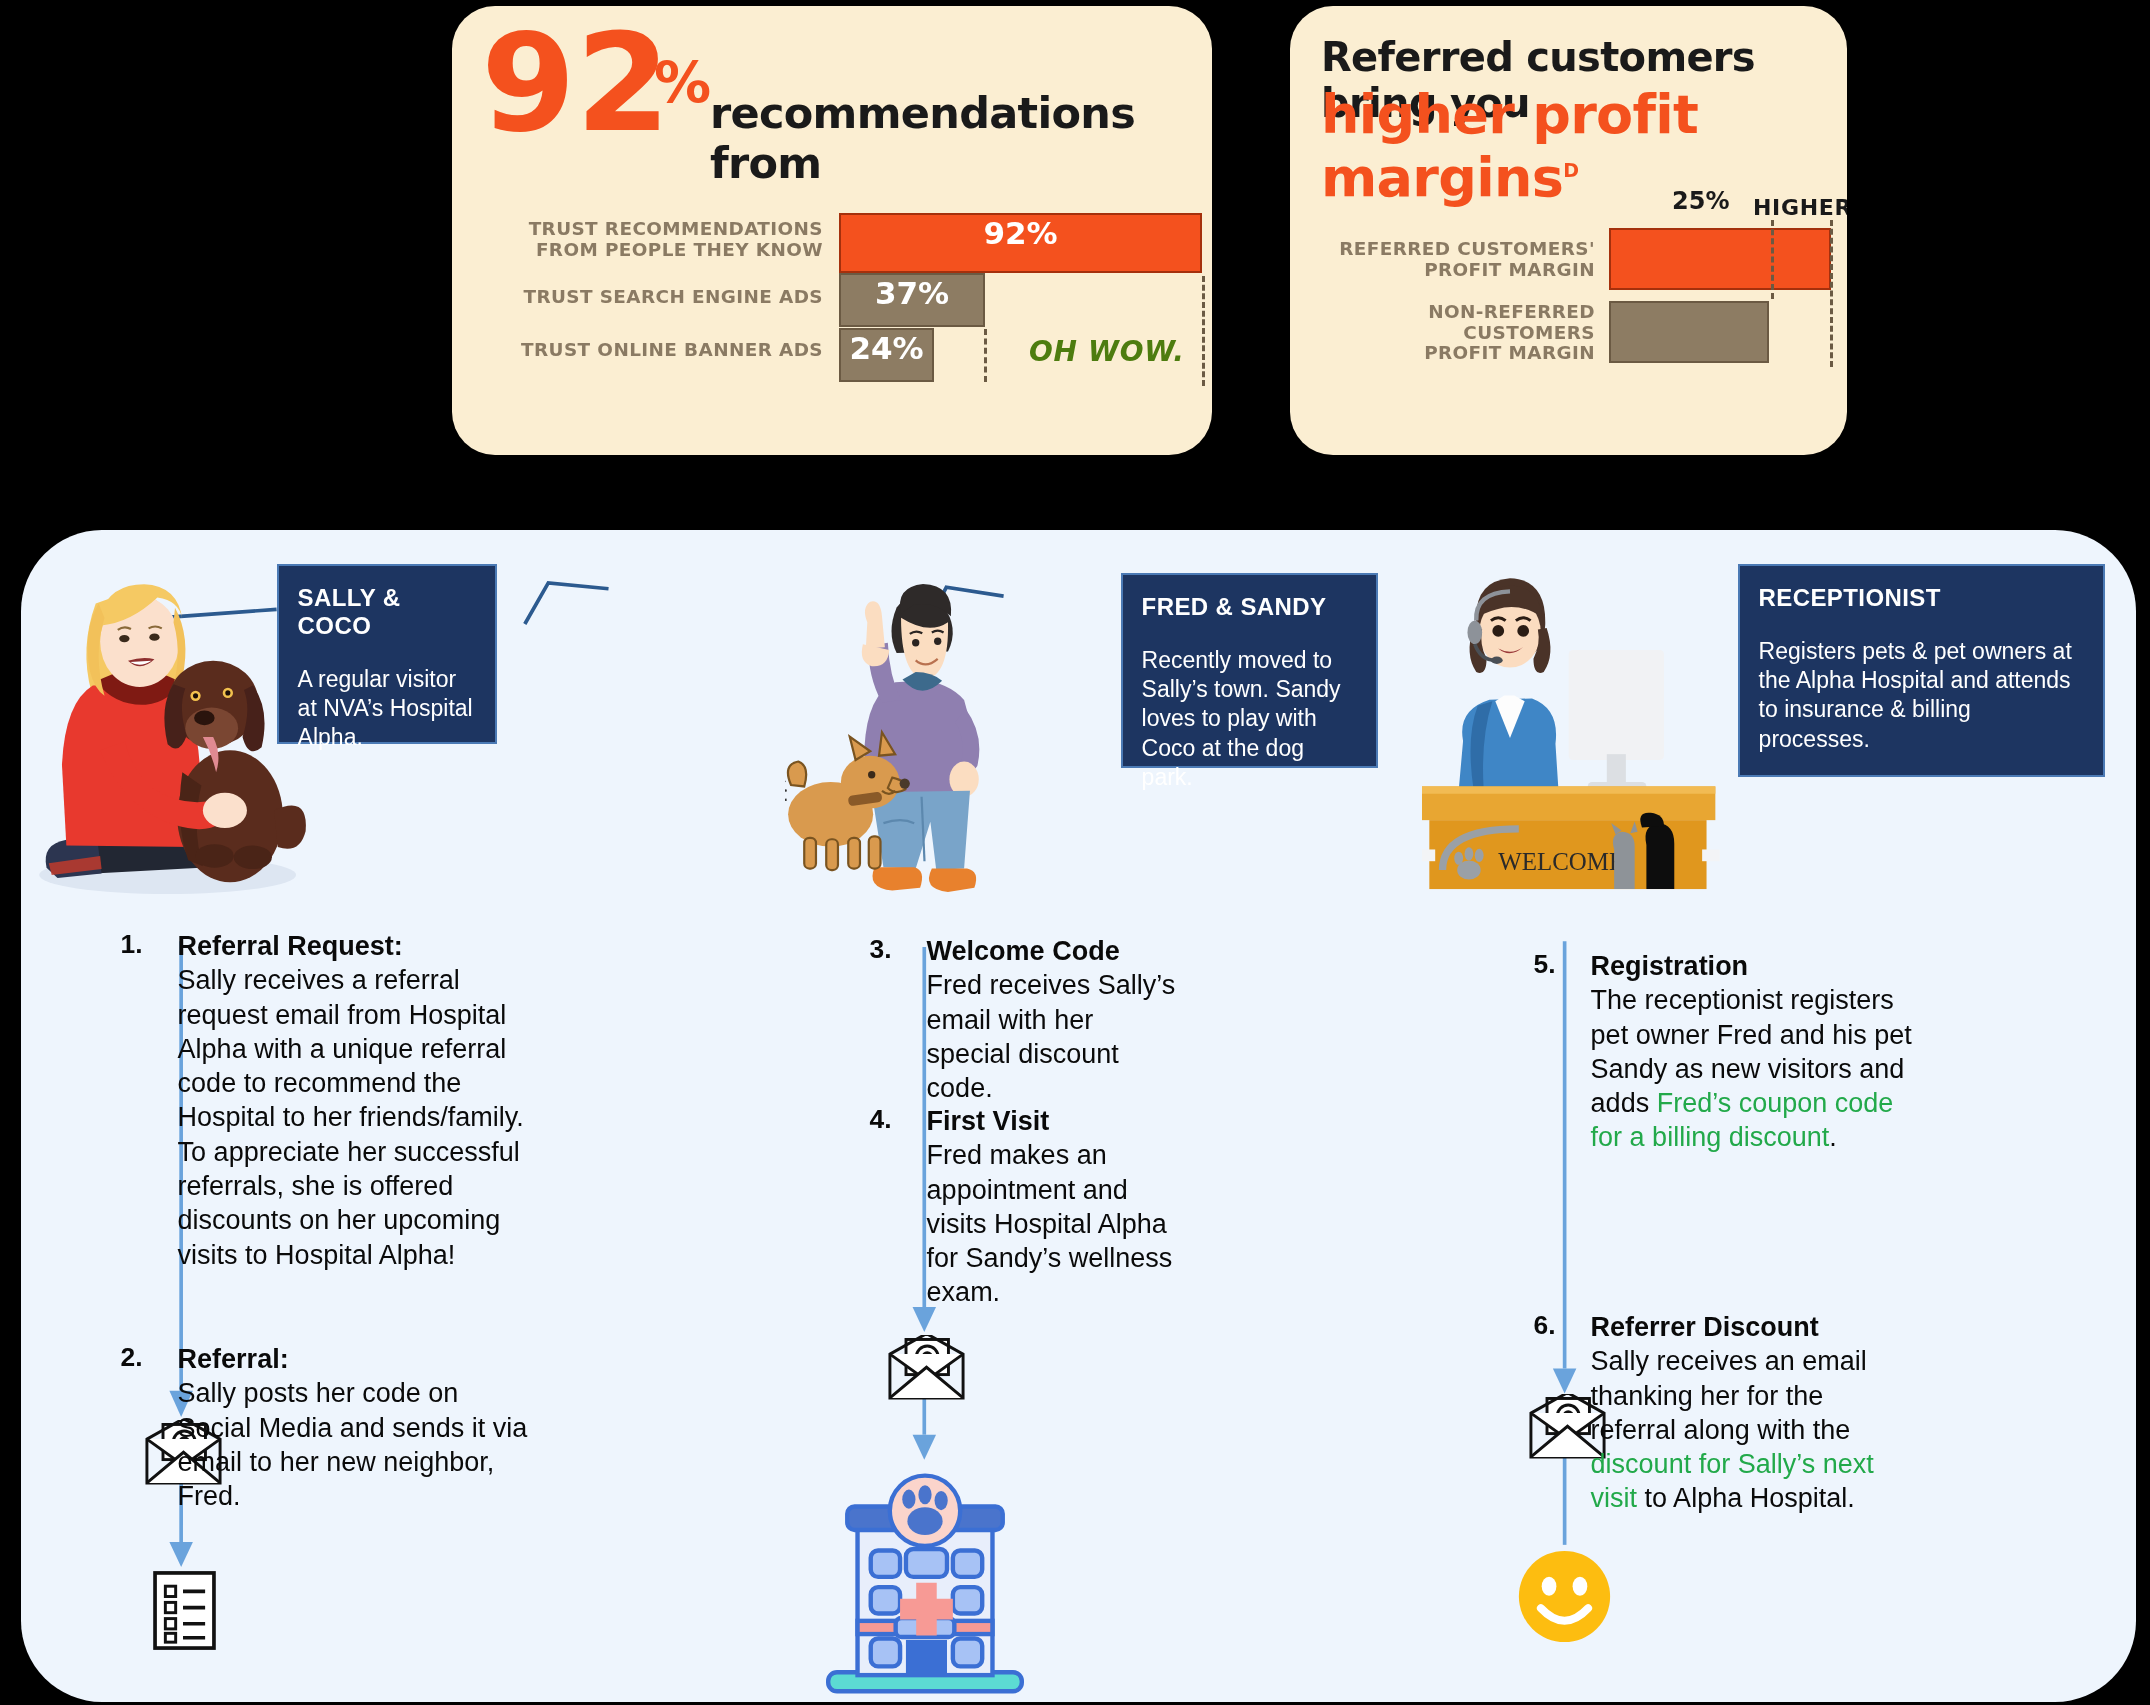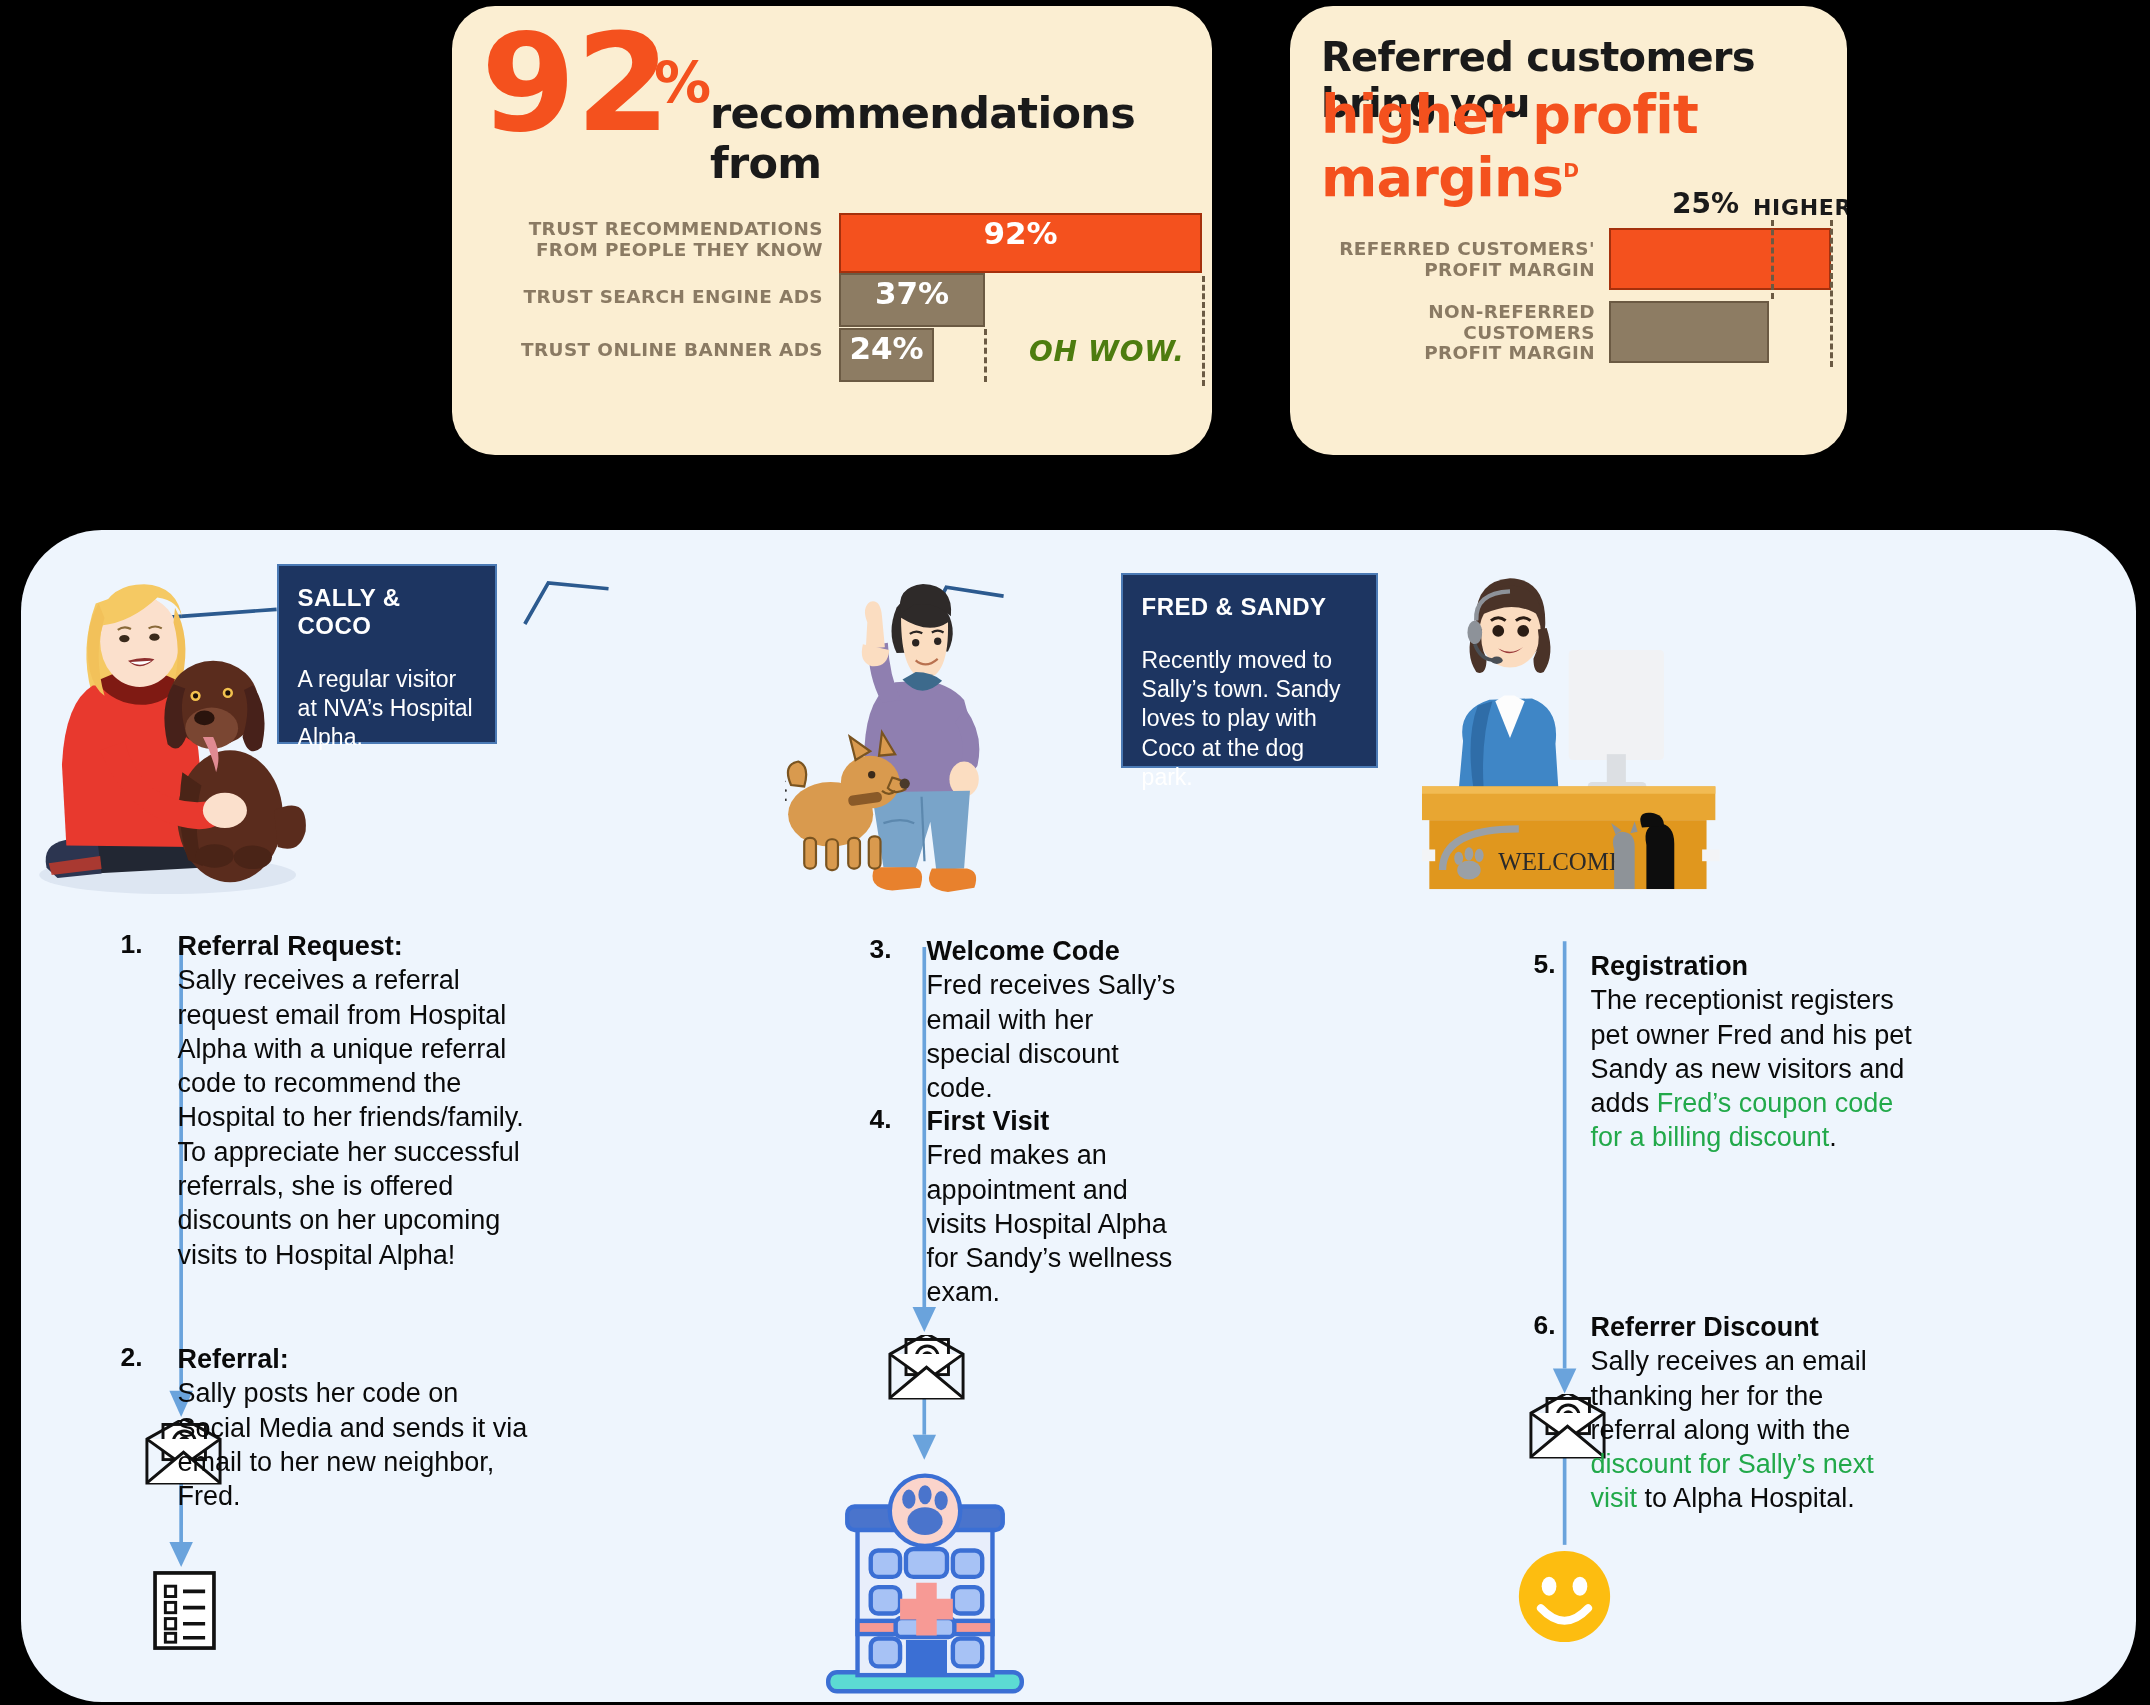--- a/index.html
+++ b/index.html
@@ -96,7 +96,7 @@
     <span>higher profit margins</span><span class="sup">D</span>
   </div>
 
-  <div class="higher" style="left:382px;top:181px;font-size:28px;">25%</div>
+  <div class="higher" style="left:382px;top:181px;font-size:24px;">25%</div>
   <div class="higher" style="left:463px;top:189px;font-size:22px;letter-spacing:0.7px;">HIGHER</div>
 
   <div class="bar-label" style="left:0px;top:233px;width:305px;">REFERRED CUSTOMERS'<br>PROFIT MARGIN</div>

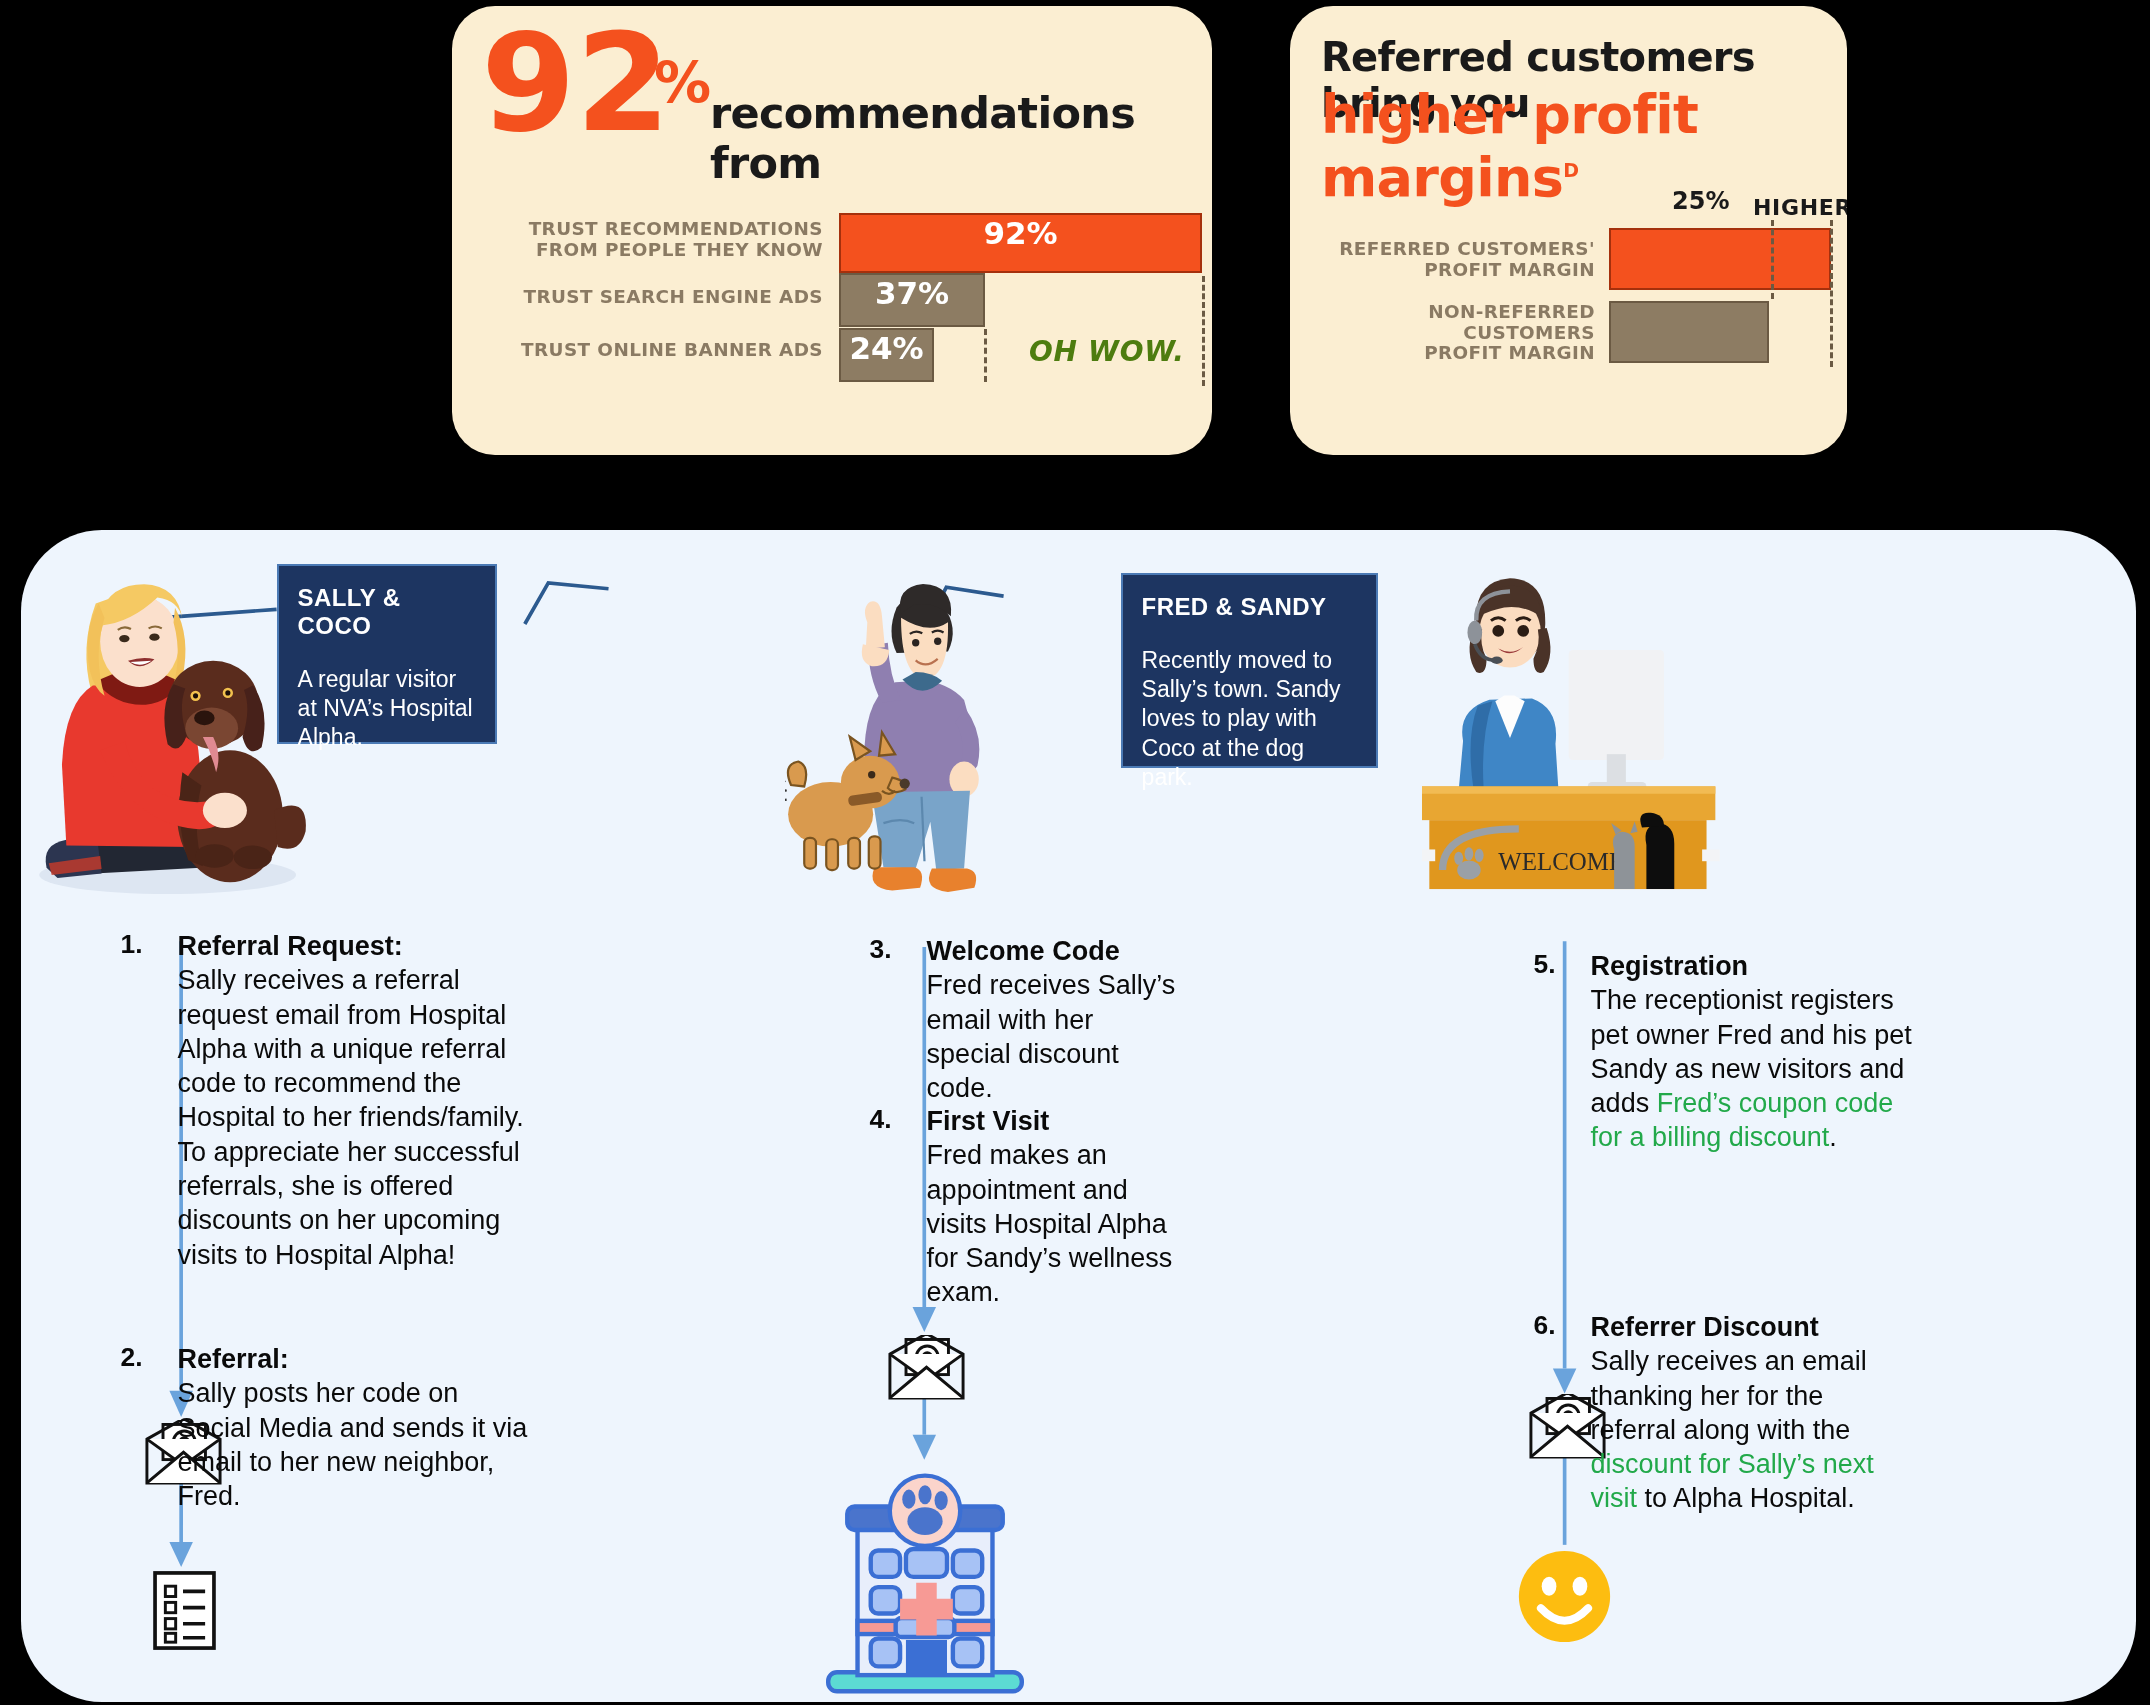--- a/index.html
+++ b/index.html
@@ -283,6 +283,10 @@
       <path d="M306 446 L306 386 Q300 360 322 356 Q344 358 344 384 L344 446 Z" fill="#0d0d0d"></path>
       <path d="M300 362 Q292 340 312 342 Q330 344 330 360 Z" fill="#0d0d0d"></path>
     </svg>
+  </div>
+  <div class="char-box" style="left:1717px;top:34px;width:367px;height:213px;">
+    <div class="char-title">RECEPTIONIST</div>
+    <div class="char-desc">Registers pets &amp; pet owners at the Alpha Hospital and attends to insurance &amp; billing processes.</div>
   </div>
 
   <div class="art" style="left:123px;top:890px;">

